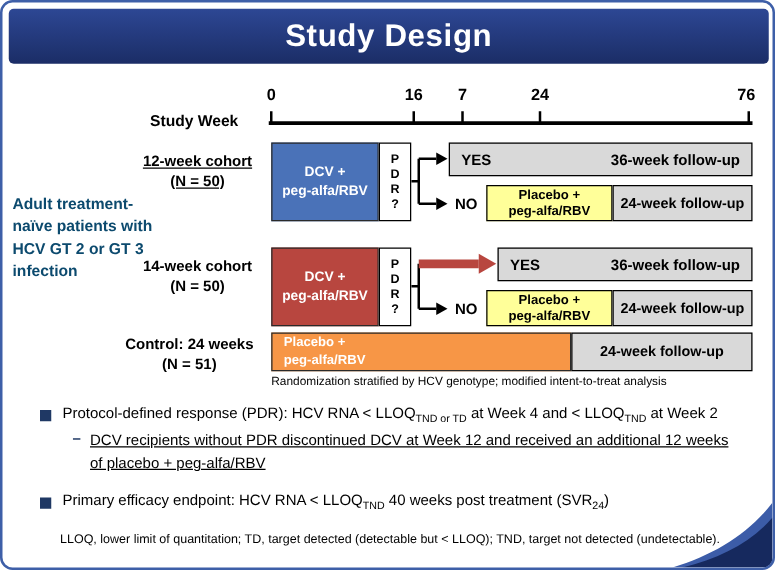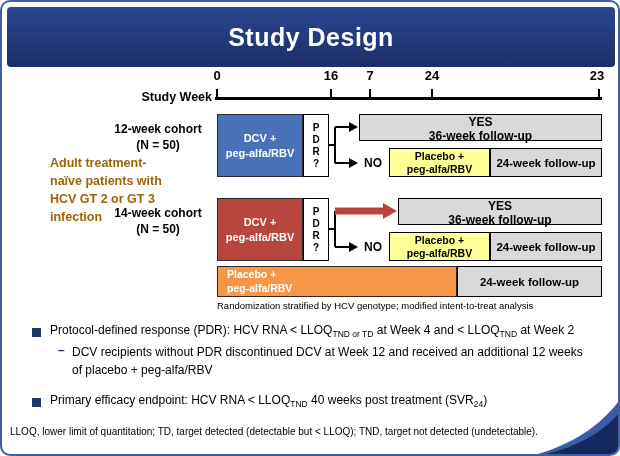--- a/index.html
+++ b/index.html
@@ -9,7 +9,7 @@
     font-family:"Liberation Sans", sans-serif; color:#000;
   }
   .header {
-    position:absolute; left:5px; top:5px; width:608px; height:60px;
+    position:absolute; left:5px; top:5px; width:608px; height:44px;
     background:linear-gradient(180deg,#2d4794 0%, #1b2d66 100%);
     border-radius:4px; display:flex; align-items:center; justify-content:center;
   }

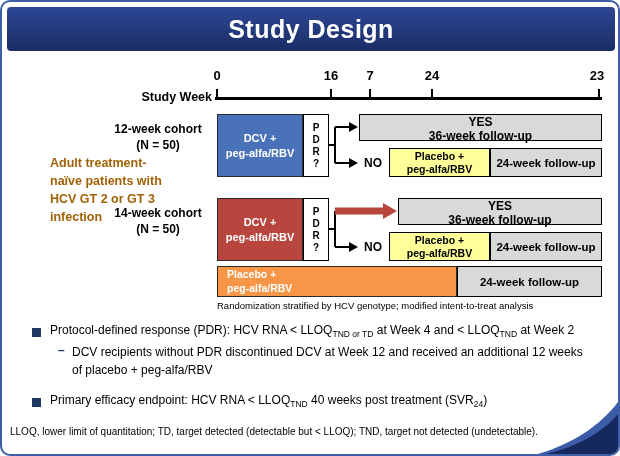--- a/index.html
+++ b/index.html
@@ -67,7 +67,7 @@
   <span class="tlab" style="left:329px">16</span>
   <span class="tlab" style="left:368px">7</span>
   <span class="tlab" style="left:430px">24</span>
-  <span class="tlab" style="left:595px">23</span>
+  <span class="tlab" style="left:595px">76</span>
 
   <div class="pop">Adult treatment-naïve patients with HCV GT 2 or GT 3 infection</div>
 

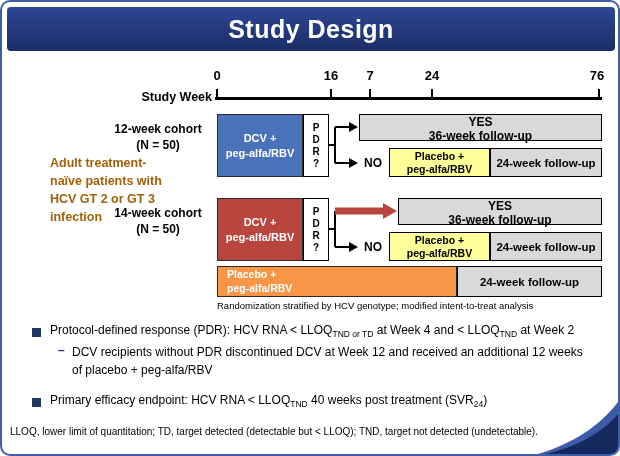--- a/index.html
+++ b/index.html
@@ -15,7 +15,7 @@
   }
   .title { color:#fff; font-size:25px; font-weight:bold; letter-spacing:.5px; }
 
-  .sw-label { position:absolute; left:118px; top:88px; width:92px; text-align:right; font-weight:bold; font-size:12.5px; }
+  .sw-label { position:absolute; left:118px; top:88px; width:92px; text-align:left; font-weight:bold; font-size:12.5px; }
   .axis { position:absolute; left:213px; top:95px; width:387px; height:3px; background:#000; }
   .tick { position:absolute; top:87px; width:2px; height:9px; background:#000; }
   .tlab { position:absolute; top:66px; transform:translateX(-50%); font-weight:bold; font-size:13px; }

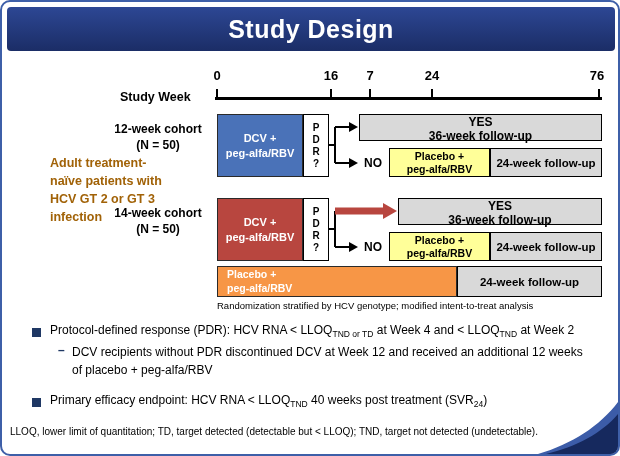--- a/index.html
+++ b/index.html
@@ -71,7 +71,7 @@
 
   <div class="pop">Adult treatment-naïve patients with HCV GT 2 or GT 3 infection</div>
 
-  <div class="cohort-label" style="left:104px; top:120px; width:104px;">
+  <div class="cohort-label" style="left:104px; top:120px; width:104px;text-decoration:underline;">
     <div>12-week cohort</div>
     <div>(N = 50)</div>
   </div>

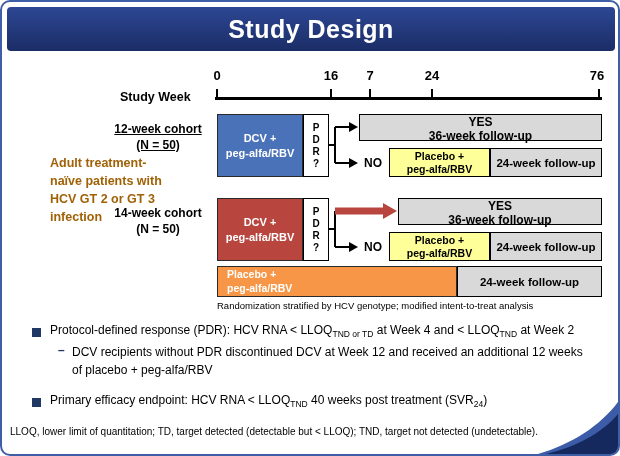--- a/index.html
+++ b/index.html
@@ -31,7 +31,7 @@
   .orange { background:#f79646; align-items:flex-start; padding-left:9px; text-align:left; font-size:10.5px; }
   .pdrbox { background:#fff; border:1.5px solid #000; font-weight:bold; font-size:10px; line-height:12px; }
   .graybox { background:#d9d9d9; border:1.5px solid #000; font-weight:bold; font-size:11.5px; }
-  .yesrow { flex-direction:column; justify-content:space-between; padding:0 9px; font-size:12px; }
+  .yesrow { flex-direction:row; justify-content:space-between; padding:0 9px; font-size:12px; }
   .yellowbox { background:#ffff99; border:1.5px solid #000; font-weight:bold; font-size:10.5px; line-height:1.2; }
   .no-label { position:absolute; font-weight:bold; font-size:12px; display:flex; align-items:center; justify-content:center; }
   .fork { position:absolute; }

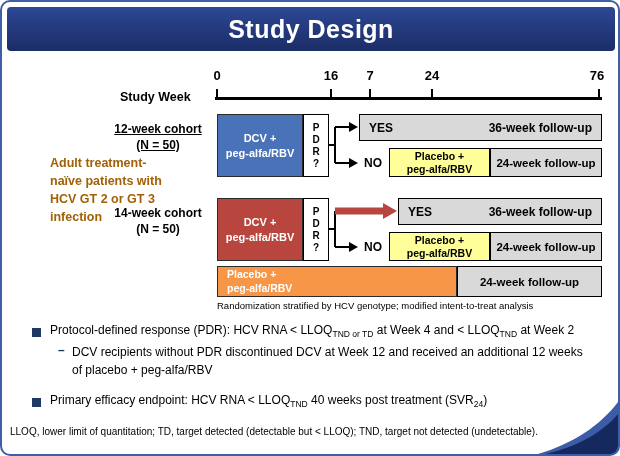--- a/index.html
+++ b/index.html
@@ -20,7 +20,7 @@
   .tick { position:absolute; top:87px; width:2px; height:9px; background:#000; }
   .tlab { position:absolute; top:66px; transform:translateX(-50%); font-weight:bold; font-size:13px; }
 
-  .pop { position:absolute; left:8px; top:152px; width:128px; color:#a16207; font-weight:bold; font-size:12.5px; line-height:1.45;margin-left:40px; }
+  .pop { position:absolute; left:8px; top:152px; width:128px; color:#0c4a6e; font-weight:bold; font-size:12.5px; line-height:1.45; }
 
   .cohort-label { position:absolute; text-align:center; font-weight:bold; font-size:12px; line-height:1.3; }
 

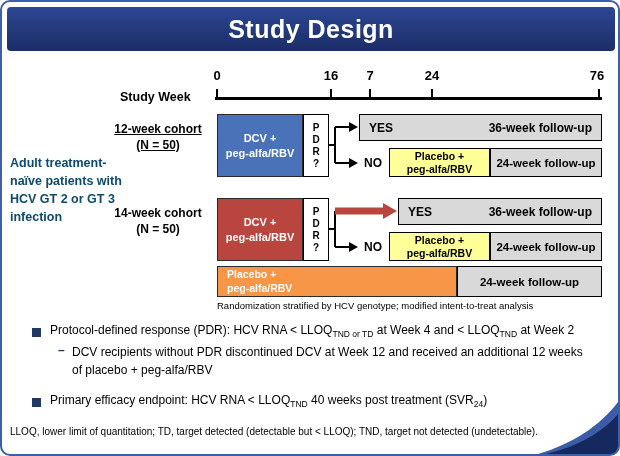--- a/index.html
+++ b/index.html
@@ -132,6 +132,10 @@
   </div>
   <div class="box graybox" style="left:488px; top:230px; width:112px; height:29px;">24-week follow-up</div>
 
+  <div class="cohort-label" style="left:91px; top:266px; width:117px;">
+    <div>Control: 24 weeks</div>
+    <div>(N = 51)</div>
+  </div>
   <div class="box drug orange" style="left:215px; top:264px; width:240px; height:31px;">
     <div>Placebo +</div>
     <div>peg-alfa/RBV</div>

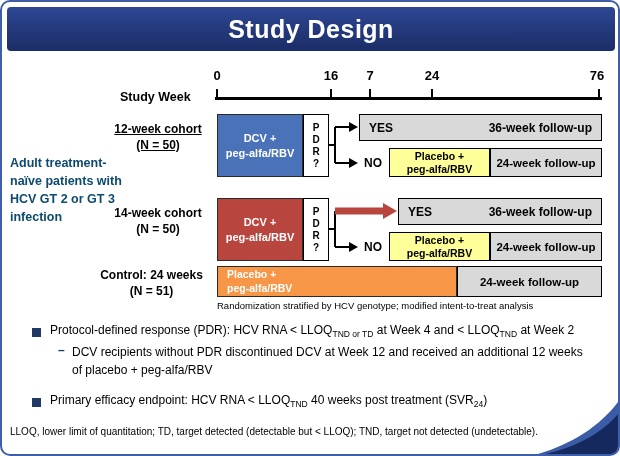--- a/index.html
+++ b/index.html
@@ -150,7 +150,7 @@
   </div>
 
   <span class="sub-dash" style="left:56px; top:341px;">–</span>
-  <div class="sub-text" style="left:70px; top:341px; width:512px;">DCV recipients without PDR discontinued DCV at Week 12 and received an additional 12 weeks of placebo + peg-alfa/RBV</div>
+  <div class="sub-text" style="left:70px; top:341px; width:512px;text-decoration:underline;">DCV recipients without PDR discontinued DCV at Week 12 and received an additional 12 weeks of placebo + peg-alfa/RBV</div>
 
   <span class="bullet-sq" style="left:30px; top:396px;"></span>
   <div class="btext" style="left:48px; top:391px;">

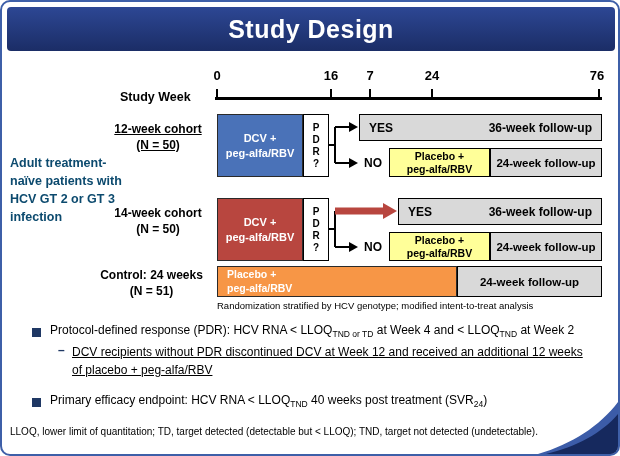--- a/index.html
+++ b/index.html
@@ -44,7 +44,7 @@
   .sub-dash { position:absolute; font-size:12px; font-weight:bold; color:#1f3864; }
   .sub-text { position:absolute; font-size:12px; line-height:1.5; }
 
-  .footnote { position:absolute; left:8px; top:424px; width:604px; font-size:10px; }
+  .footnote { position:absolute; left:8px; top:424px; width:604px; font-size:10px;text-align:center; }
   .corner { position:absolute; right:0; bottom:0; }
 </style>
 </head>

